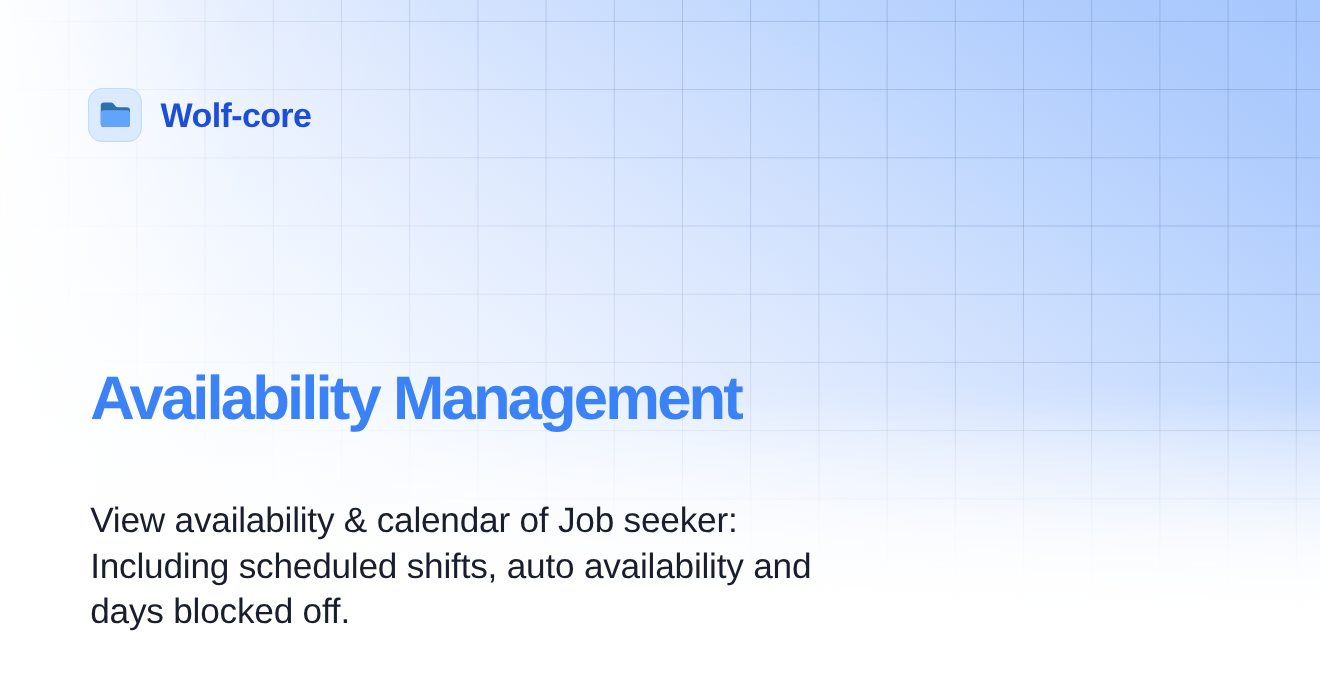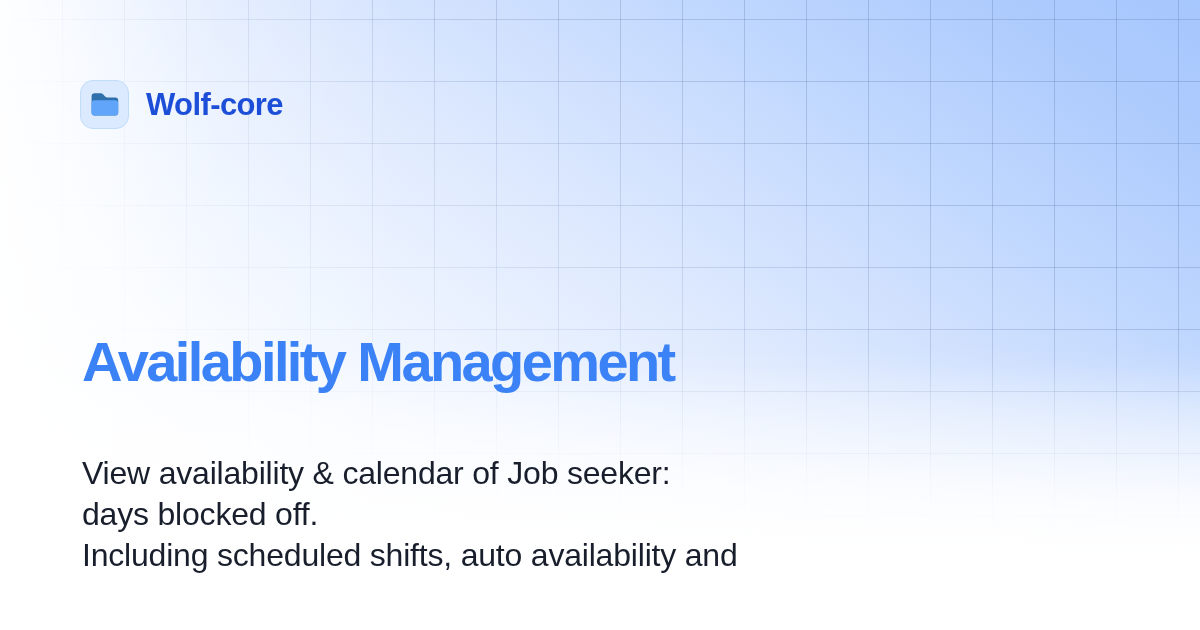--- a/index.html
+++ b/index.html
@@ -186,8 +186,8 @@
 
     <div class="subhead">
       <span class="line">View availability &amp; calendar of Job seeker:</span>
+      <span class="line">Including scheduled shifts, auto availability and</span>
       <span class="line">days blocked off.</span>
-      <span class="line">Including scheduled shifts, auto availability and</span>
     </div>
 
   </div>

